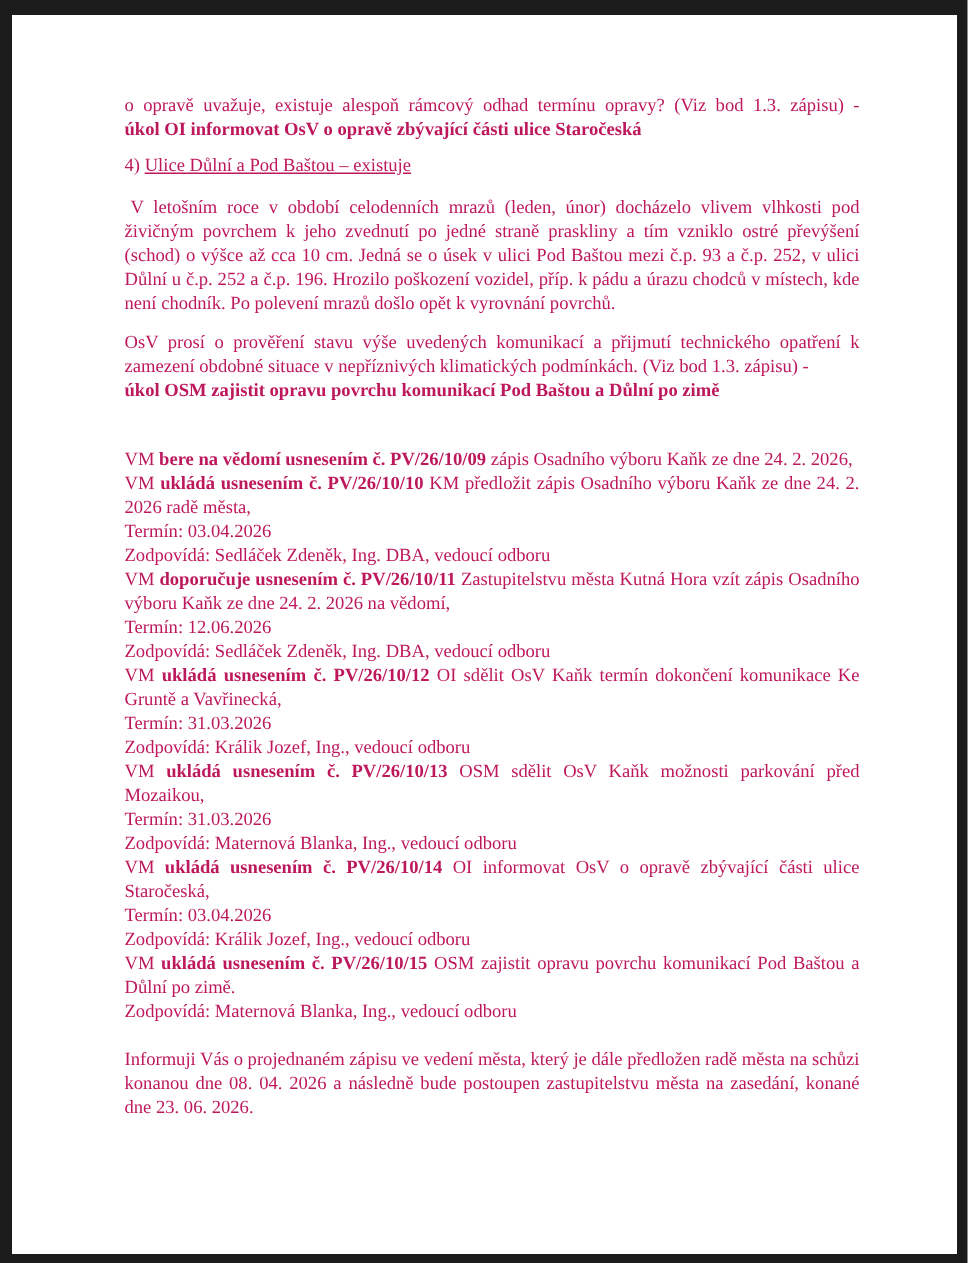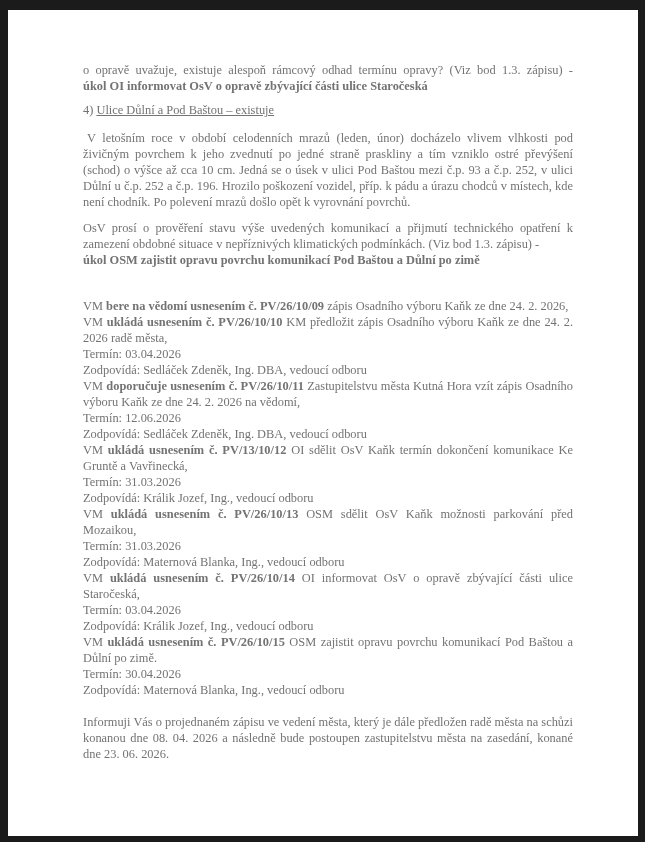--- a/index.html
+++ b/index.html
@@ -17,7 +17,7 @@
     background: #ffffff;
     box-sizing: border-box;
     padding: 52px 65px 0 75px;
-    color: #737373;
+    color: #be185d;
     font-size: 12.4px;
     line-height: 16px;
   }

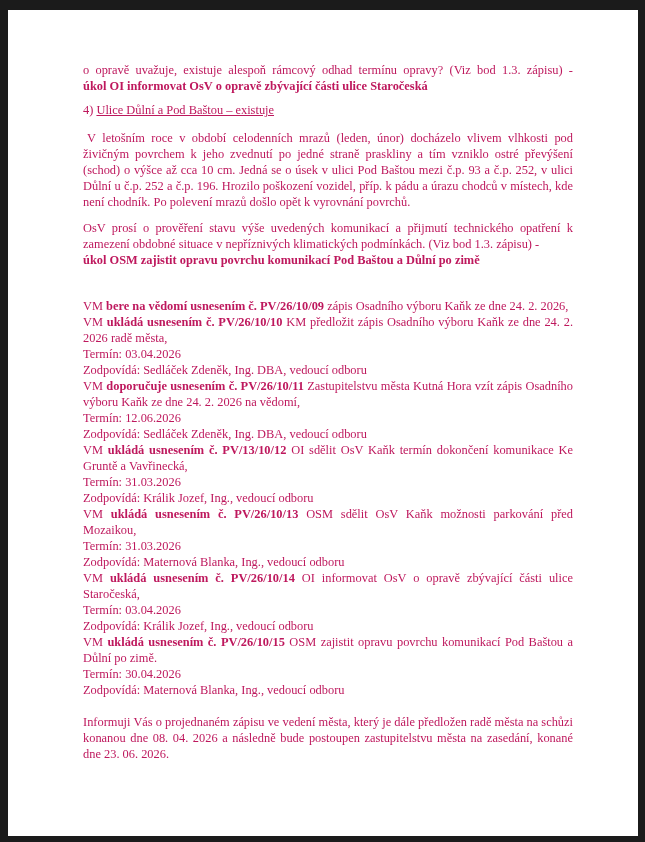--- a/index.html
+++ b/index.html
@@ -60,7 +60,7 @@
     <p class="meta">Termín: 12.06.2026</p>
     <p class="meta">Zodpovídá: Sedláček Zdeněk, Ing. DBA, vedoucí odboru</p>
 
-    <p class="jst"><span>VM</span> <b>ukládá usnesením č. PV/13/10/12</b> <span>OI sdělit OsV Kaňk termín dokončení komunikace Ke Gruntě a Vavřinecká,</span></p>
+    <p class="jst"><span>VM</span> <b>ukládá usnesením č. PV/26/10/12</b> <span>OI sdělit OsV Kaňk termín dokončení komunikace Ke Gruntě a Vavřinecká,</span></p>
     <p class="meta">Termín: 31.03.2026</p>
     <p class="meta">Zodpovídá: Králik Jozef, Ing., vedoucí odboru</p>
 

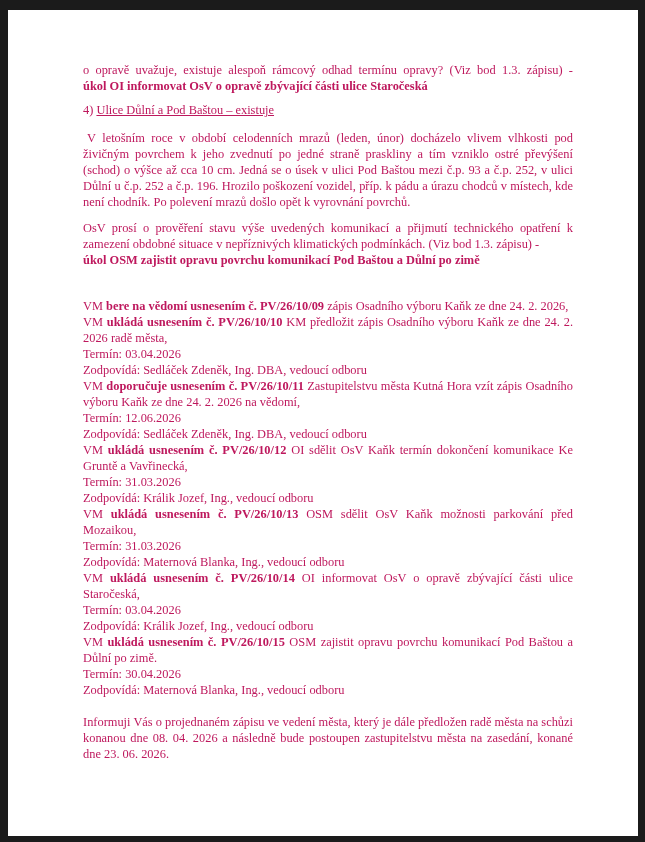--- a/index.html
+++ b/index.html
@@ -73,7 +73,6 @@
     <p class="meta">Zodpovídá: Králik Jozef, Ing., vedoucí odboru</p>
 
     <p class="jst"><span>VM</span> <b>ukládá usnesením č. PV/26/10/15</b> <span>OSM zajistit opravu povrchu komunikací Pod Baštou a Důlní po zimě.</span></p>
-    <p class="meta">Termín: 30.04.2026</p>
     <p class="meta">Zodpovídá: Maternová Blanka, Ing., vedoucí odboru</p>
 
   </div>

